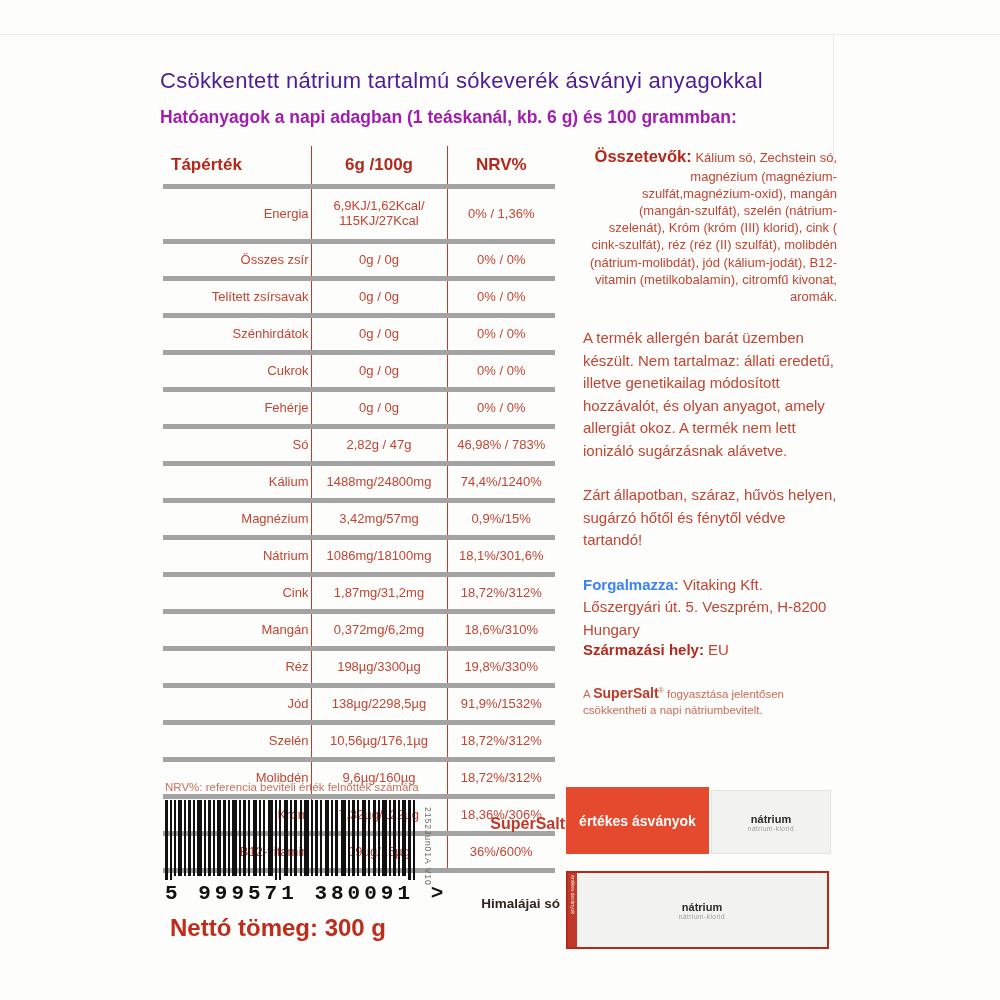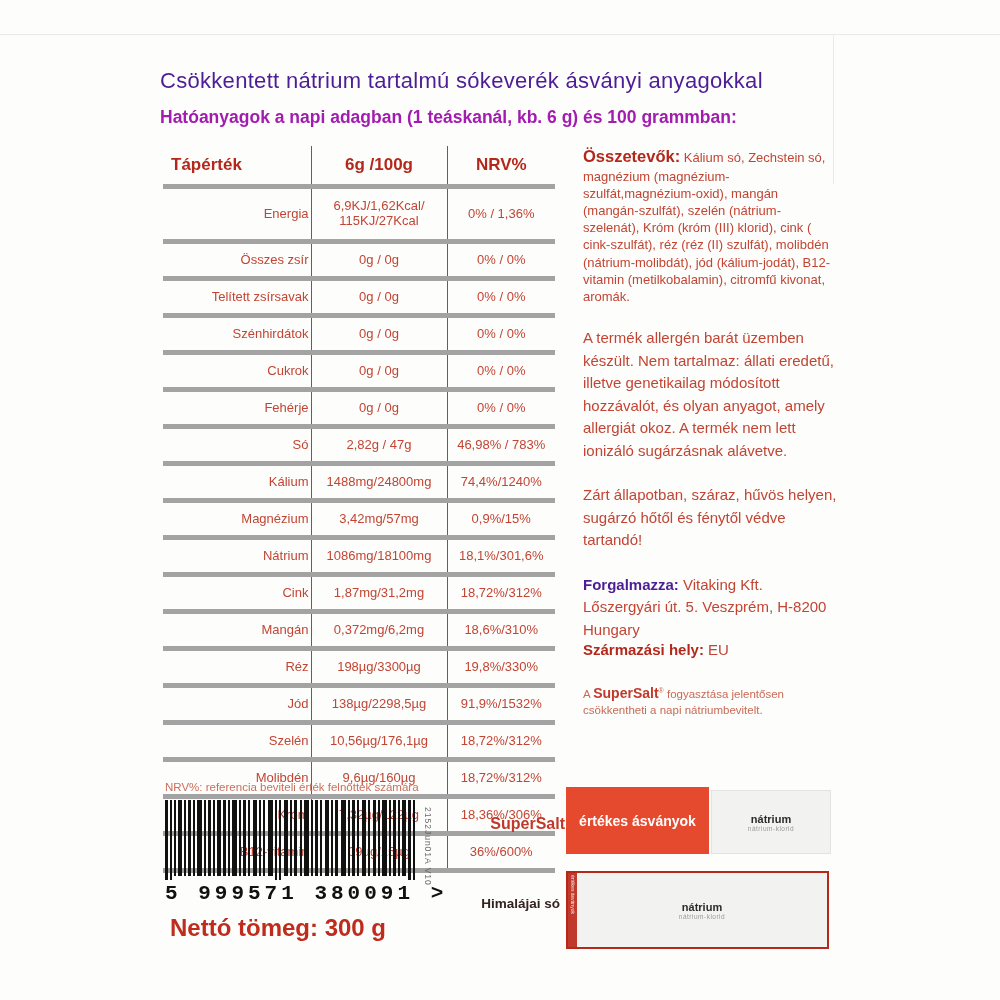--- a/index.html
+++ b/index.html
@@ -27,7 +27,7 @@
 
   
   .info{position:absolute;left:583px;top:146px;width:254px;color:#c24534;}
-  .ingredients{font-size:13px;line-height:1.32;}
+  .ingredients{font-size:13px;line-height:1.32;text-align:right;}
   .ingredients b{font-size:16.5px;color:#b3281a;}
   .para{font-size:15px;line-height:1.5;margin-top:22px;color:#c24534;}
   .para b{color:#4c1d95;}

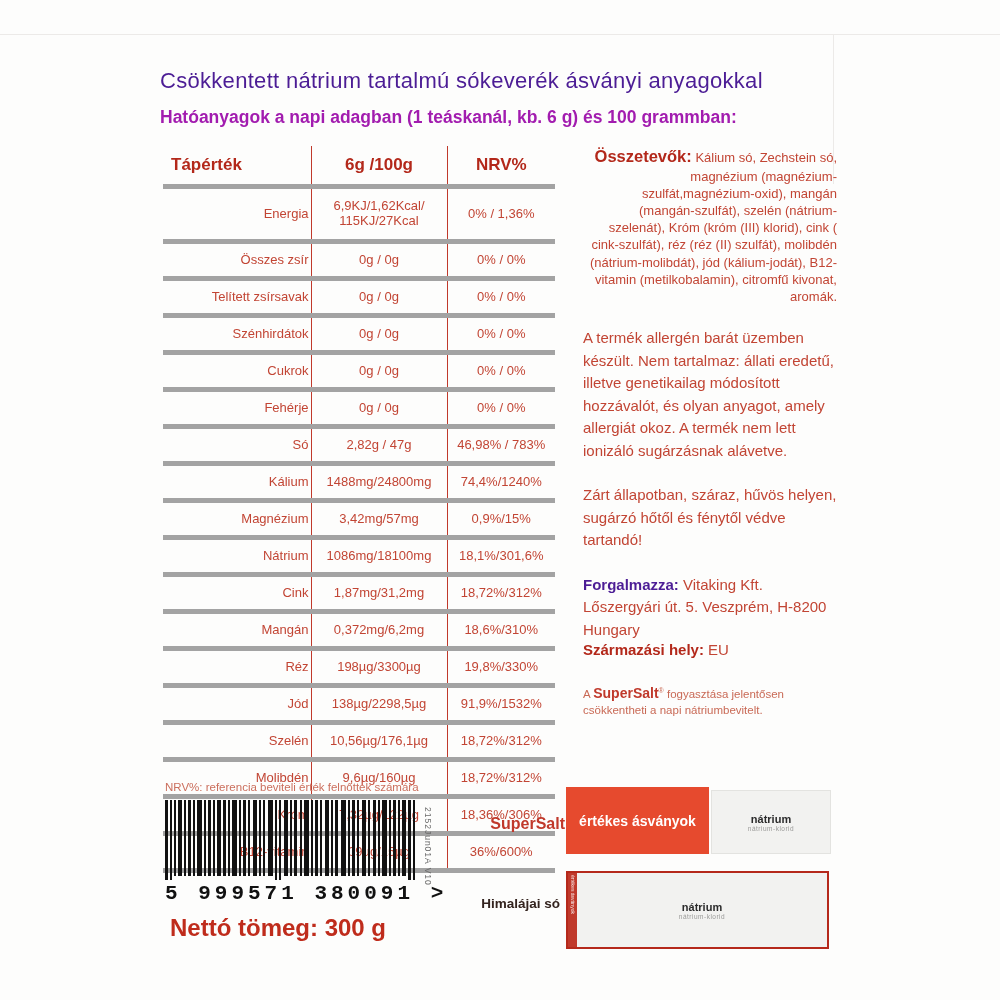--- a/index.html
+++ b/index.html
@@ -30,7 +30,7 @@
   .ingredients{font-size:13px;line-height:1.32;text-align:right;}
   .ingredients b{font-size:16.5px;color:#b3281a;}
   .para{font-size:15px;line-height:1.5;margin-top:22px;color:#c24534;}
-  .para b{color:#4c1d95;}
+  .para b{color:#3b82f6;}
   .origin{font-size:15px;}
   .origin b{color:#b3281a;}
   .brandnote{font-size:11.5px;line-height:1.35;margin-top:26px;color:#c96a56;}

